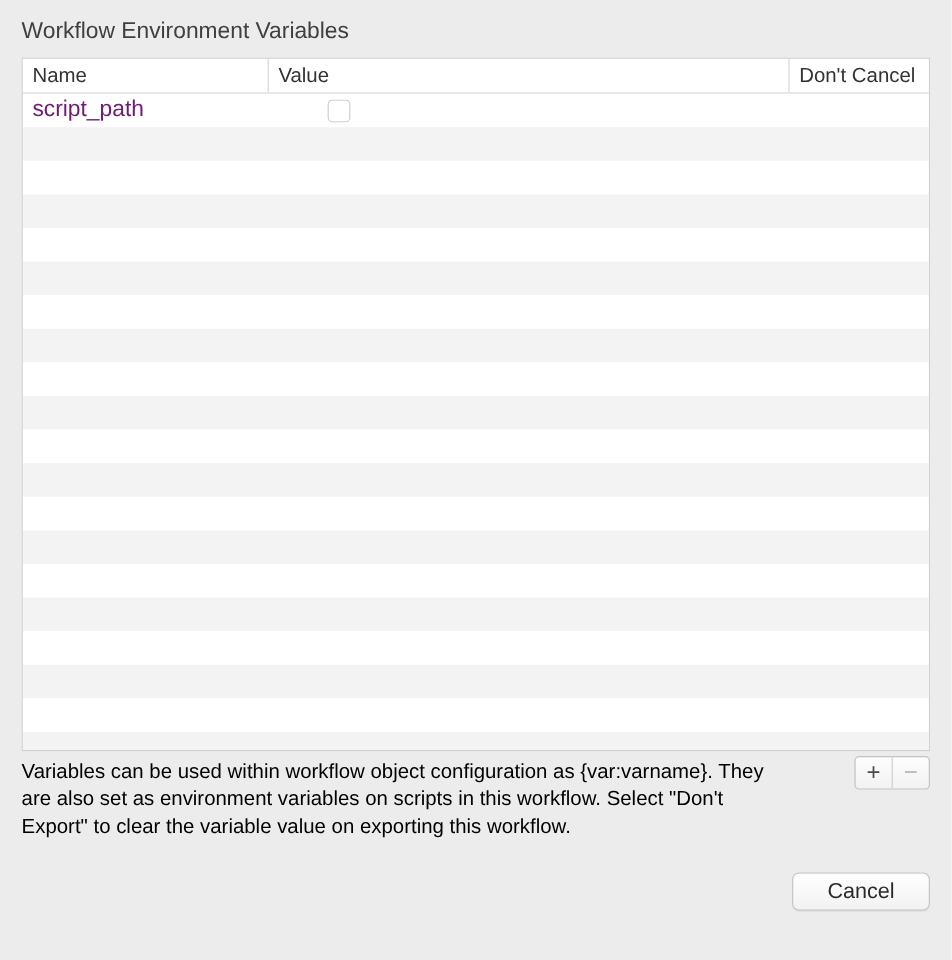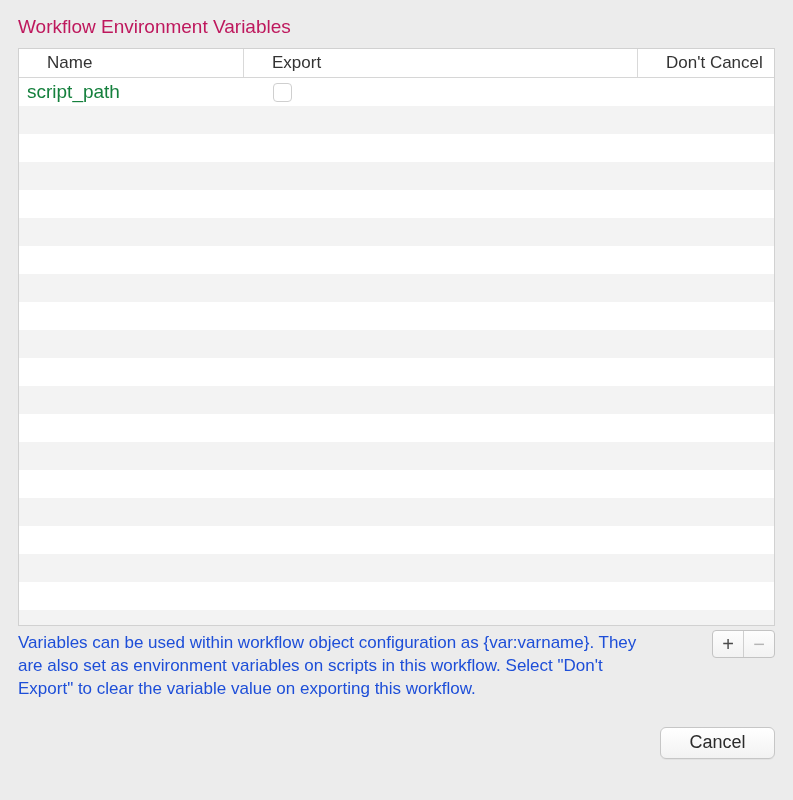--- a/index.html
+++ b/index.html
@@ -15,7 +15,7 @@
     font-size: 19px;
     font-weight: 400;
     margin-bottom: 10px;
-    color: #be185d;
+    color: #404040;
   }
   .table-wrap {
     border: 1px solid #d1d1d1;

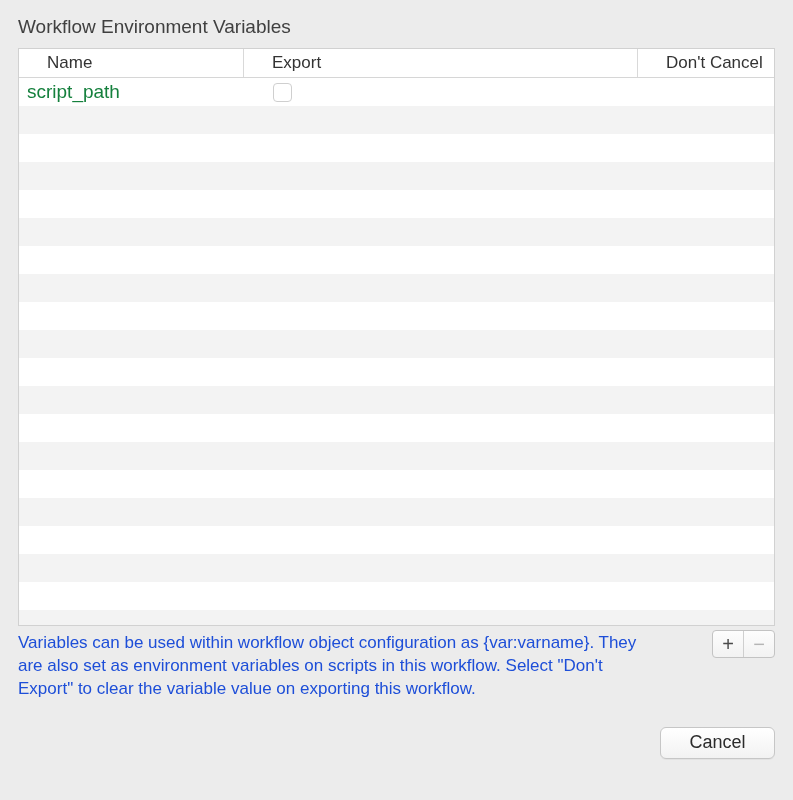--- a/index.html
+++ b/index.html
@@ -40,7 +40,6 @@
     color: #333;
     border-right: 1px solid #d9d9d9;
     white-space: nowrap;
-    margin-left: 20px;
   }
   .th:last-child { border-right: none; }
   .col-name  { width: 205px; flex: 0 0 205px; }

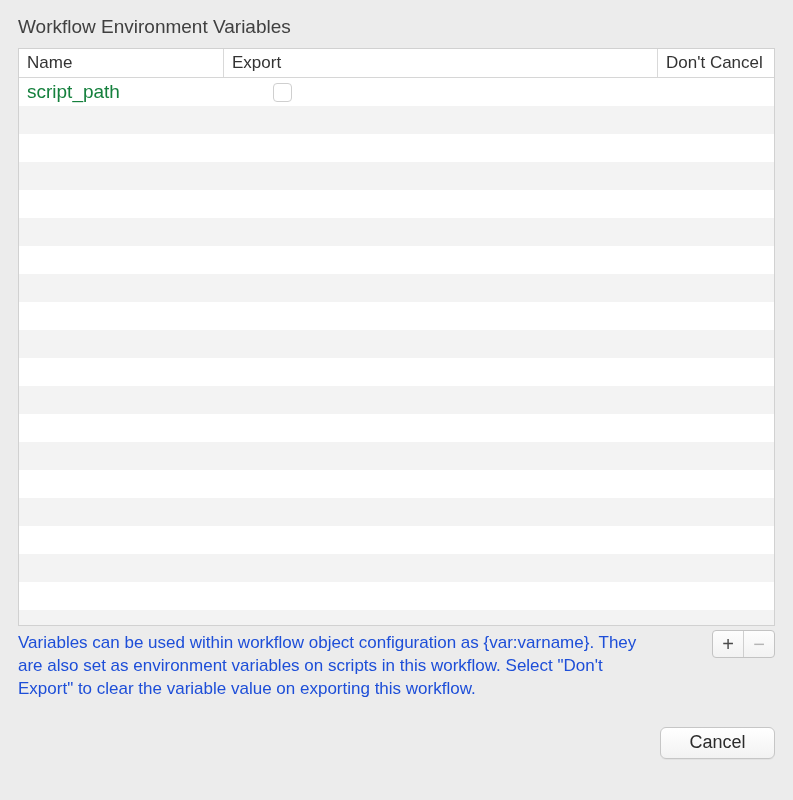--- a/index.html
+++ b/index.html
@@ -139,7 +139,7 @@
 <div class="table-wrap">
   <div class="thead">
     <div class="th col-name">Name</div>
-    <div class="th col-value">Export</div>
+    <div class="th col-value">Value</div>
     <div class="th col-dont">Don't Cancel</div>
   </div>
   <div class="tbody" id="tbody">

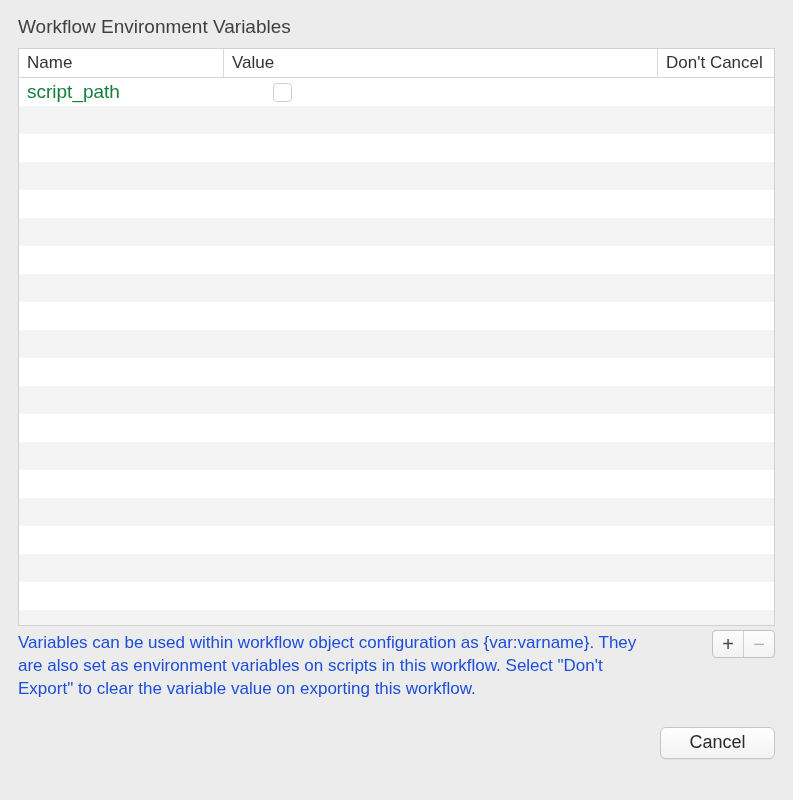--- a/index.html
+++ b/index.html
@@ -59,7 +59,7 @@
   .cell {
     padding: 0 8px;
     font-size: 18px;
-    color: #15803d;
+    color: #701a75;
     overflow: hidden;
     text-overflow: ellipsis;
     white-space: nowrap;

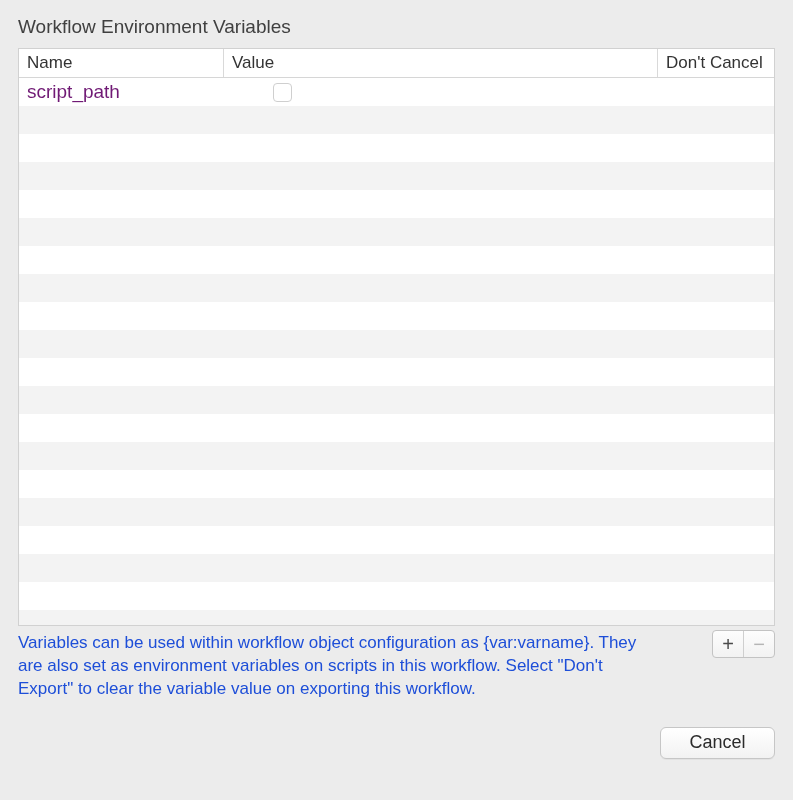--- a/index.html
+++ b/index.html
@@ -87,7 +87,7 @@
   .help-text {
     font-size: 17px;
     line-height: 1.35;
-    color: #1d4ed8;
+    color: #000000;
     max-width: 640px;
     padding-top: 2px;
   }

